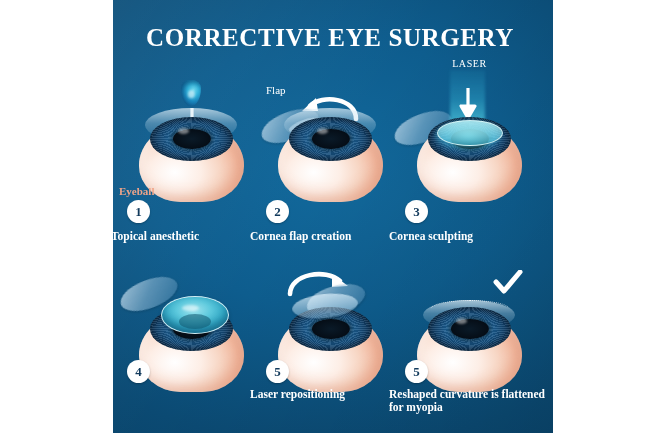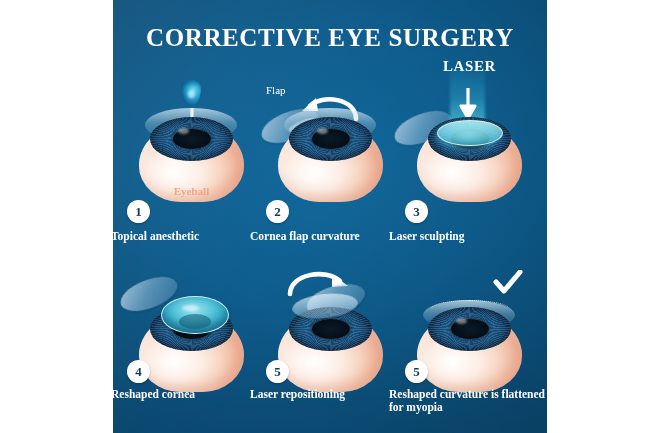--- a/index.html
+++ b/index.html
@@ -23,6 +23,7 @@
     overflow: hidden;
     background:
       radial-gradient(ellipse 120% 90% at 50% 40%, #12699c 0%, #0e5d8e 35%, #0b4a73 70%, #083f63 100%);
+    padding-left: 6px;
   }
 
   

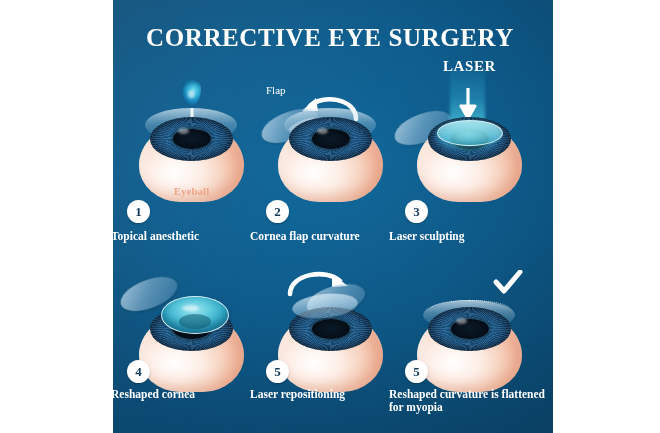--- a/index.html
+++ b/index.html
@@ -248,8 +248,8 @@
     width: 145px;
     text-align: center;
     color: #ffffff;
-    font-size: 15px;
-    font-weight: bold;
+    font-size: 10px;
+    font-weight: normal;
     letter-spacing: 0.6px;
   }
 

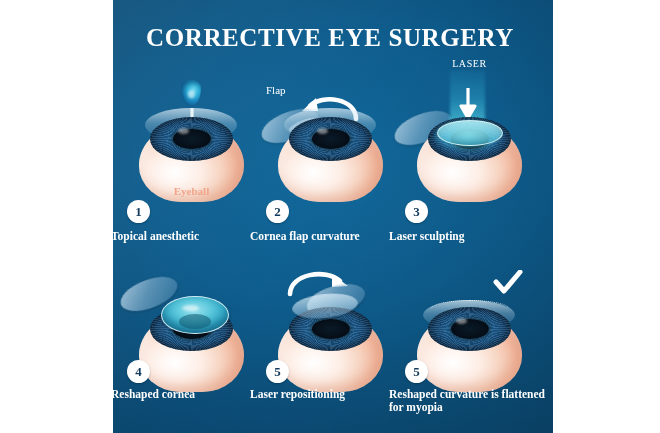--- a/index.html
+++ b/index.html
@@ -295,7 +295,7 @@
     left: 0;
     top: 113px;
     width: 145px;
-    text-align: center;
+    text-align: left;
     color: #f0a489;
     font-size: 11px;
     font-weight: bold;

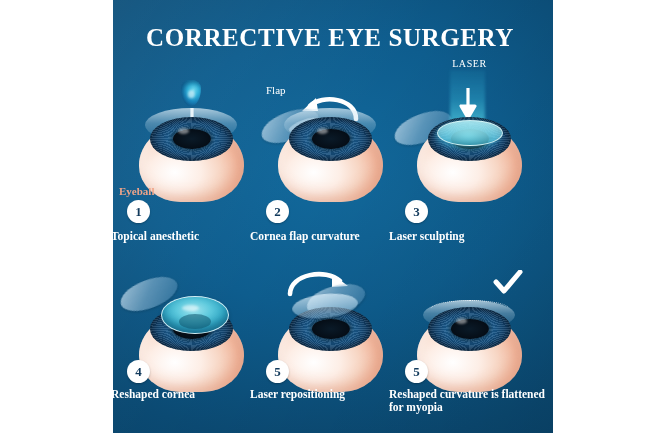--- a/index.html
+++ b/index.html
@@ -402,7 +402,7 @@
         </div>
       </div>
       <div class="badge">2</div>
-      <div class="caption">Cornea flap curvature</div>
+      <div class="caption">Cornea flap creation</div>
     </div>
 
     <div class="step r1 c3">

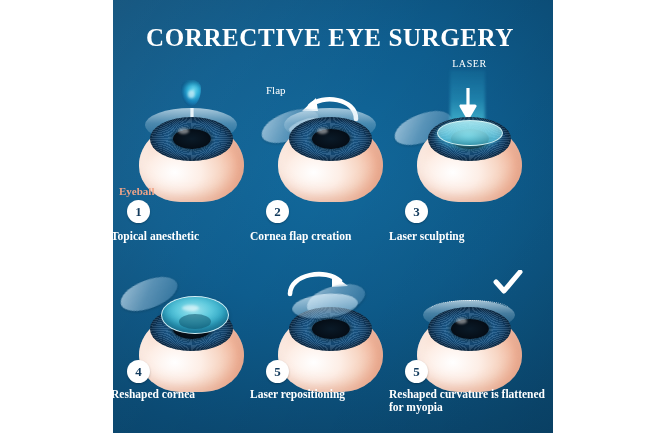--- a/index.html
+++ b/index.html
@@ -426,7 +426,7 @@
         <div class="laser-cap"></div>
       </div>
       <div class="badge">3</div>
-      <div class="caption">Laser sculpting</div>
+      <div class="caption">Cornea sculpting</div>
     </div>
 
     <div class="step r2 c1">

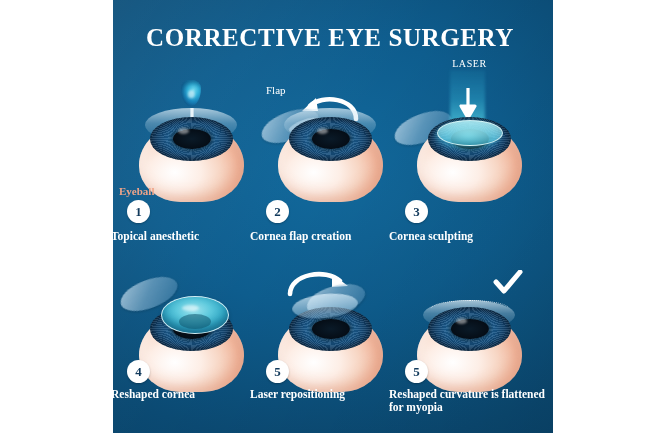--- a/index.html
+++ b/index.html
@@ -443,7 +443,6 @@
         </div>
       </div>
       <div class="badge">4</div>
-      <div class="caption">Reshaped cornea</div>
     </div>
 
     <div class="step r2 c2">

